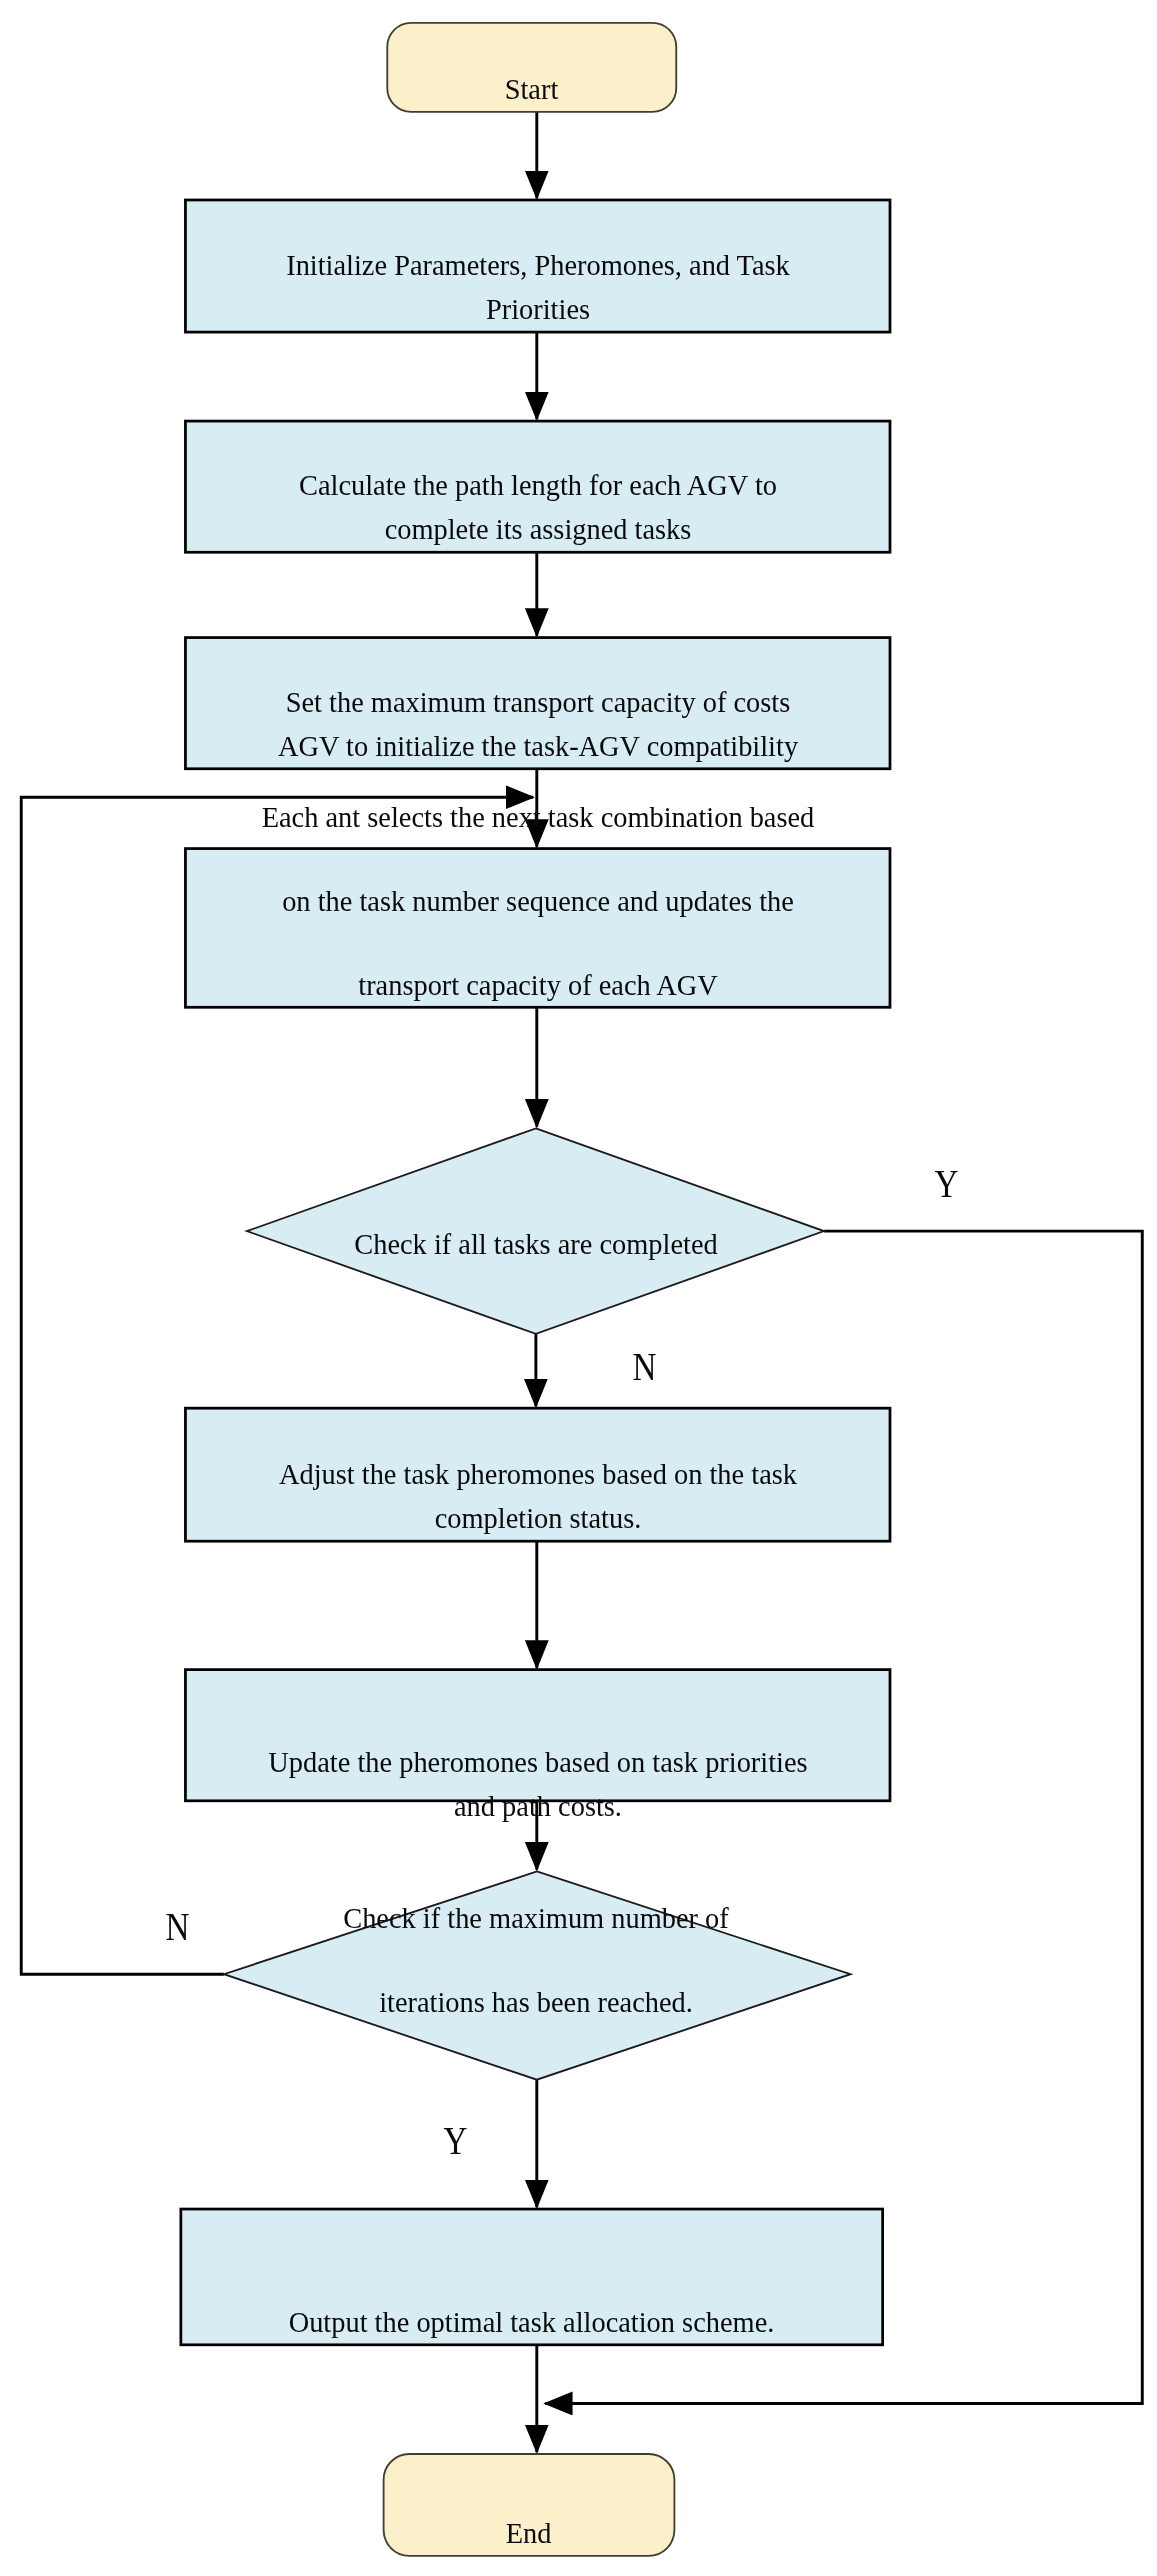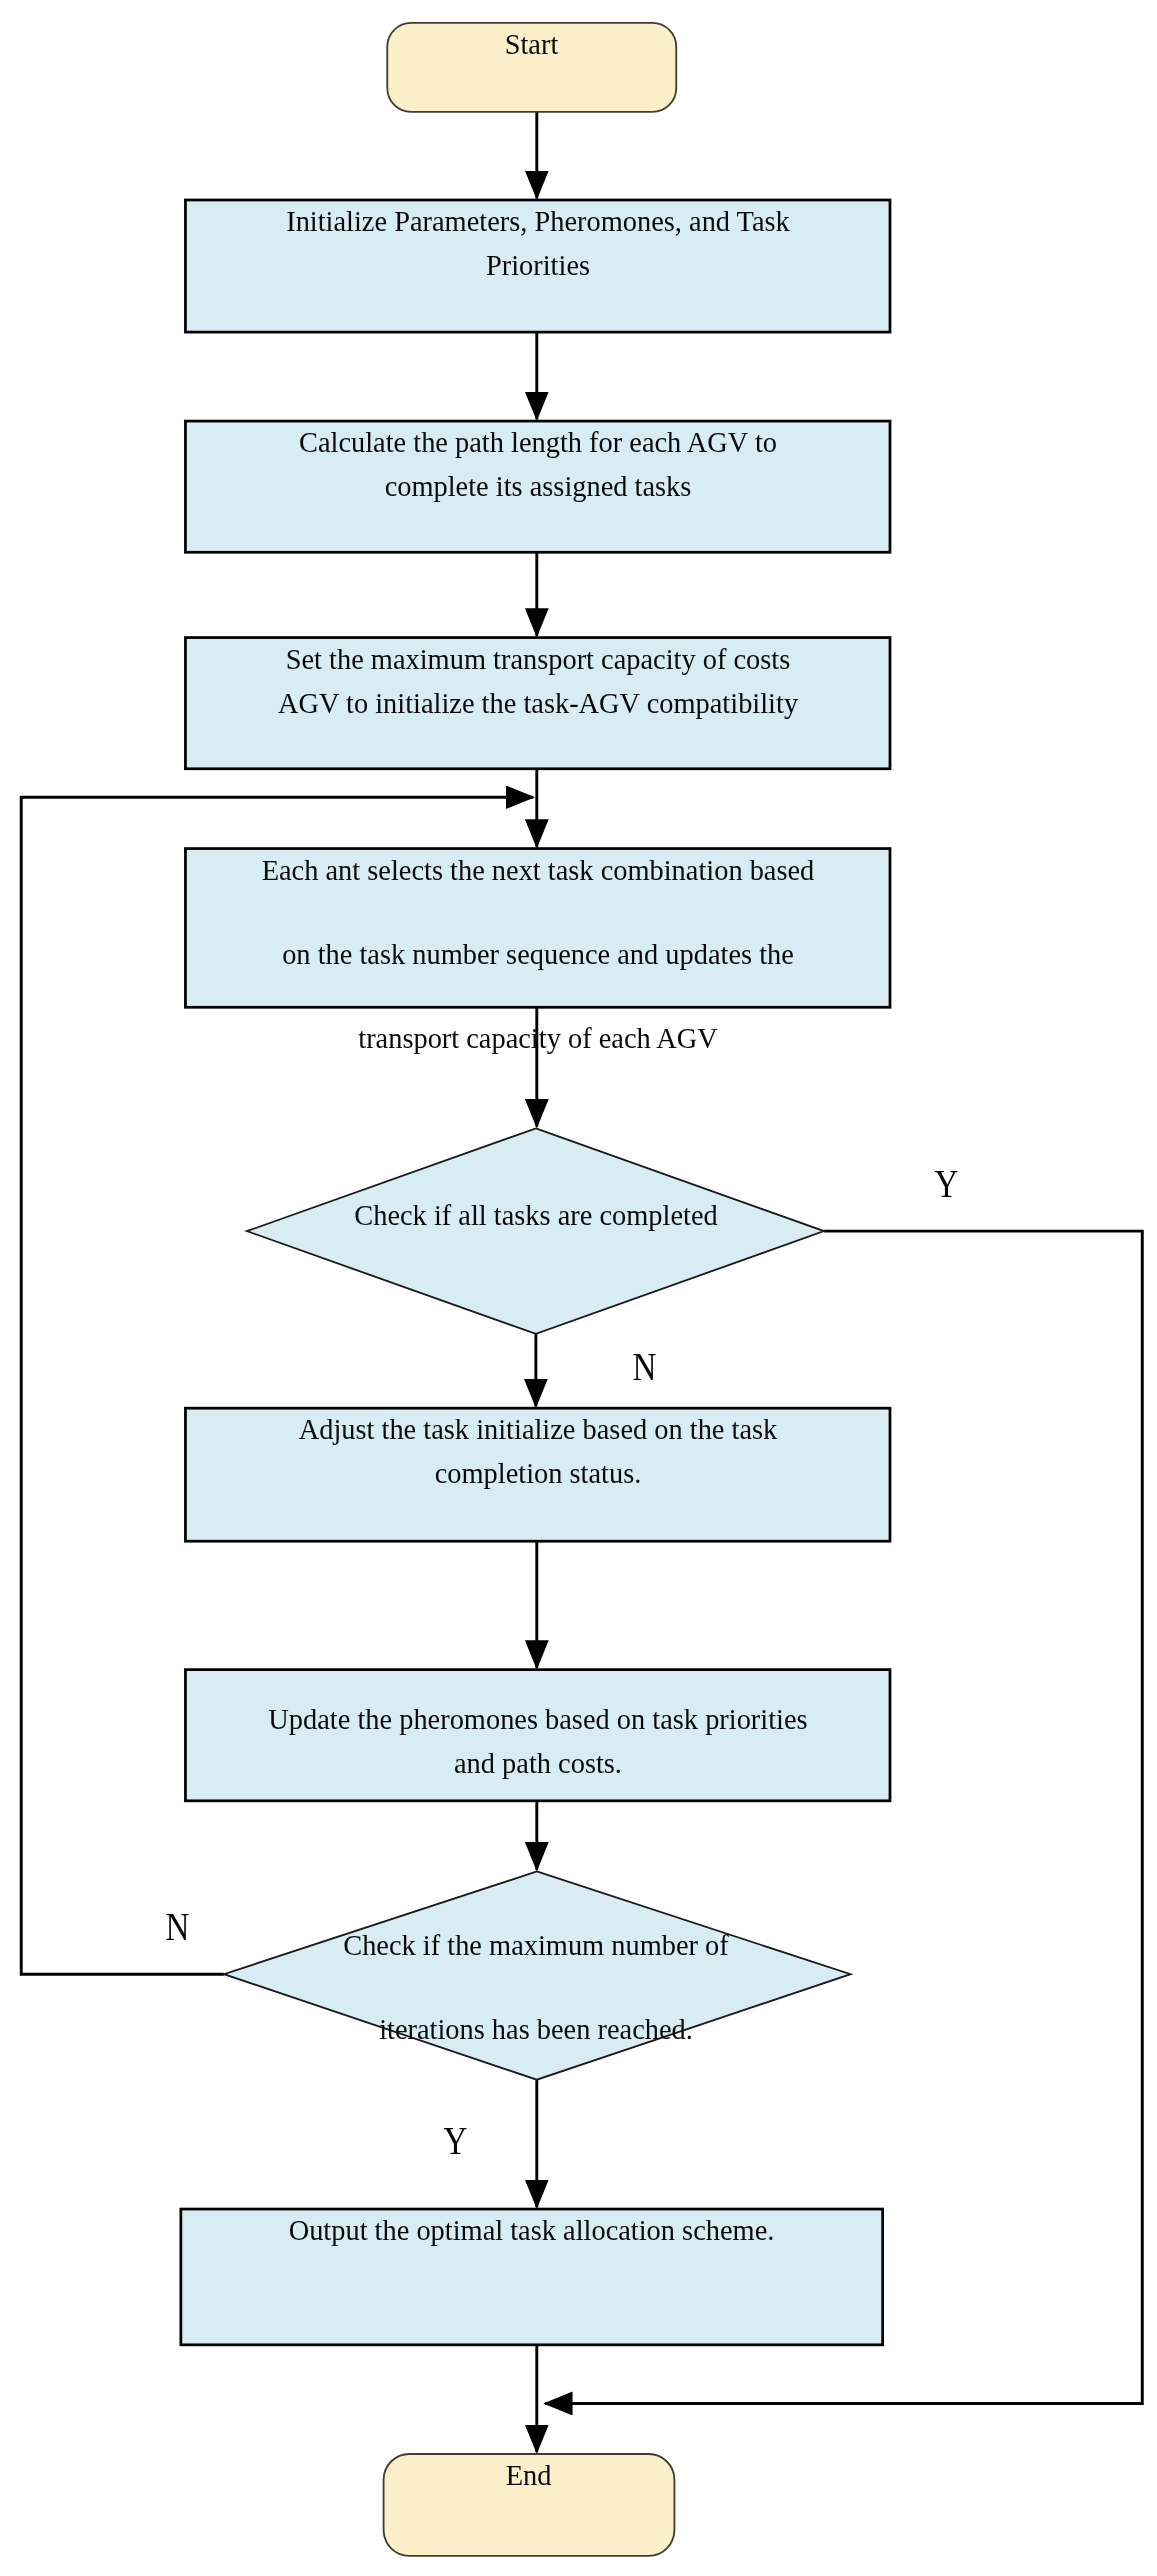--- a/index.html
+++ b/index.html
@@ -22,7 +22,7 @@
     display: flex;
     flex-direction: column;
     align-items: center;
-    justify-content: flex-start;
+    justify-content: flex-end;
     text-align: center;
     font-size: 28.4px;
     line-height: 44px;

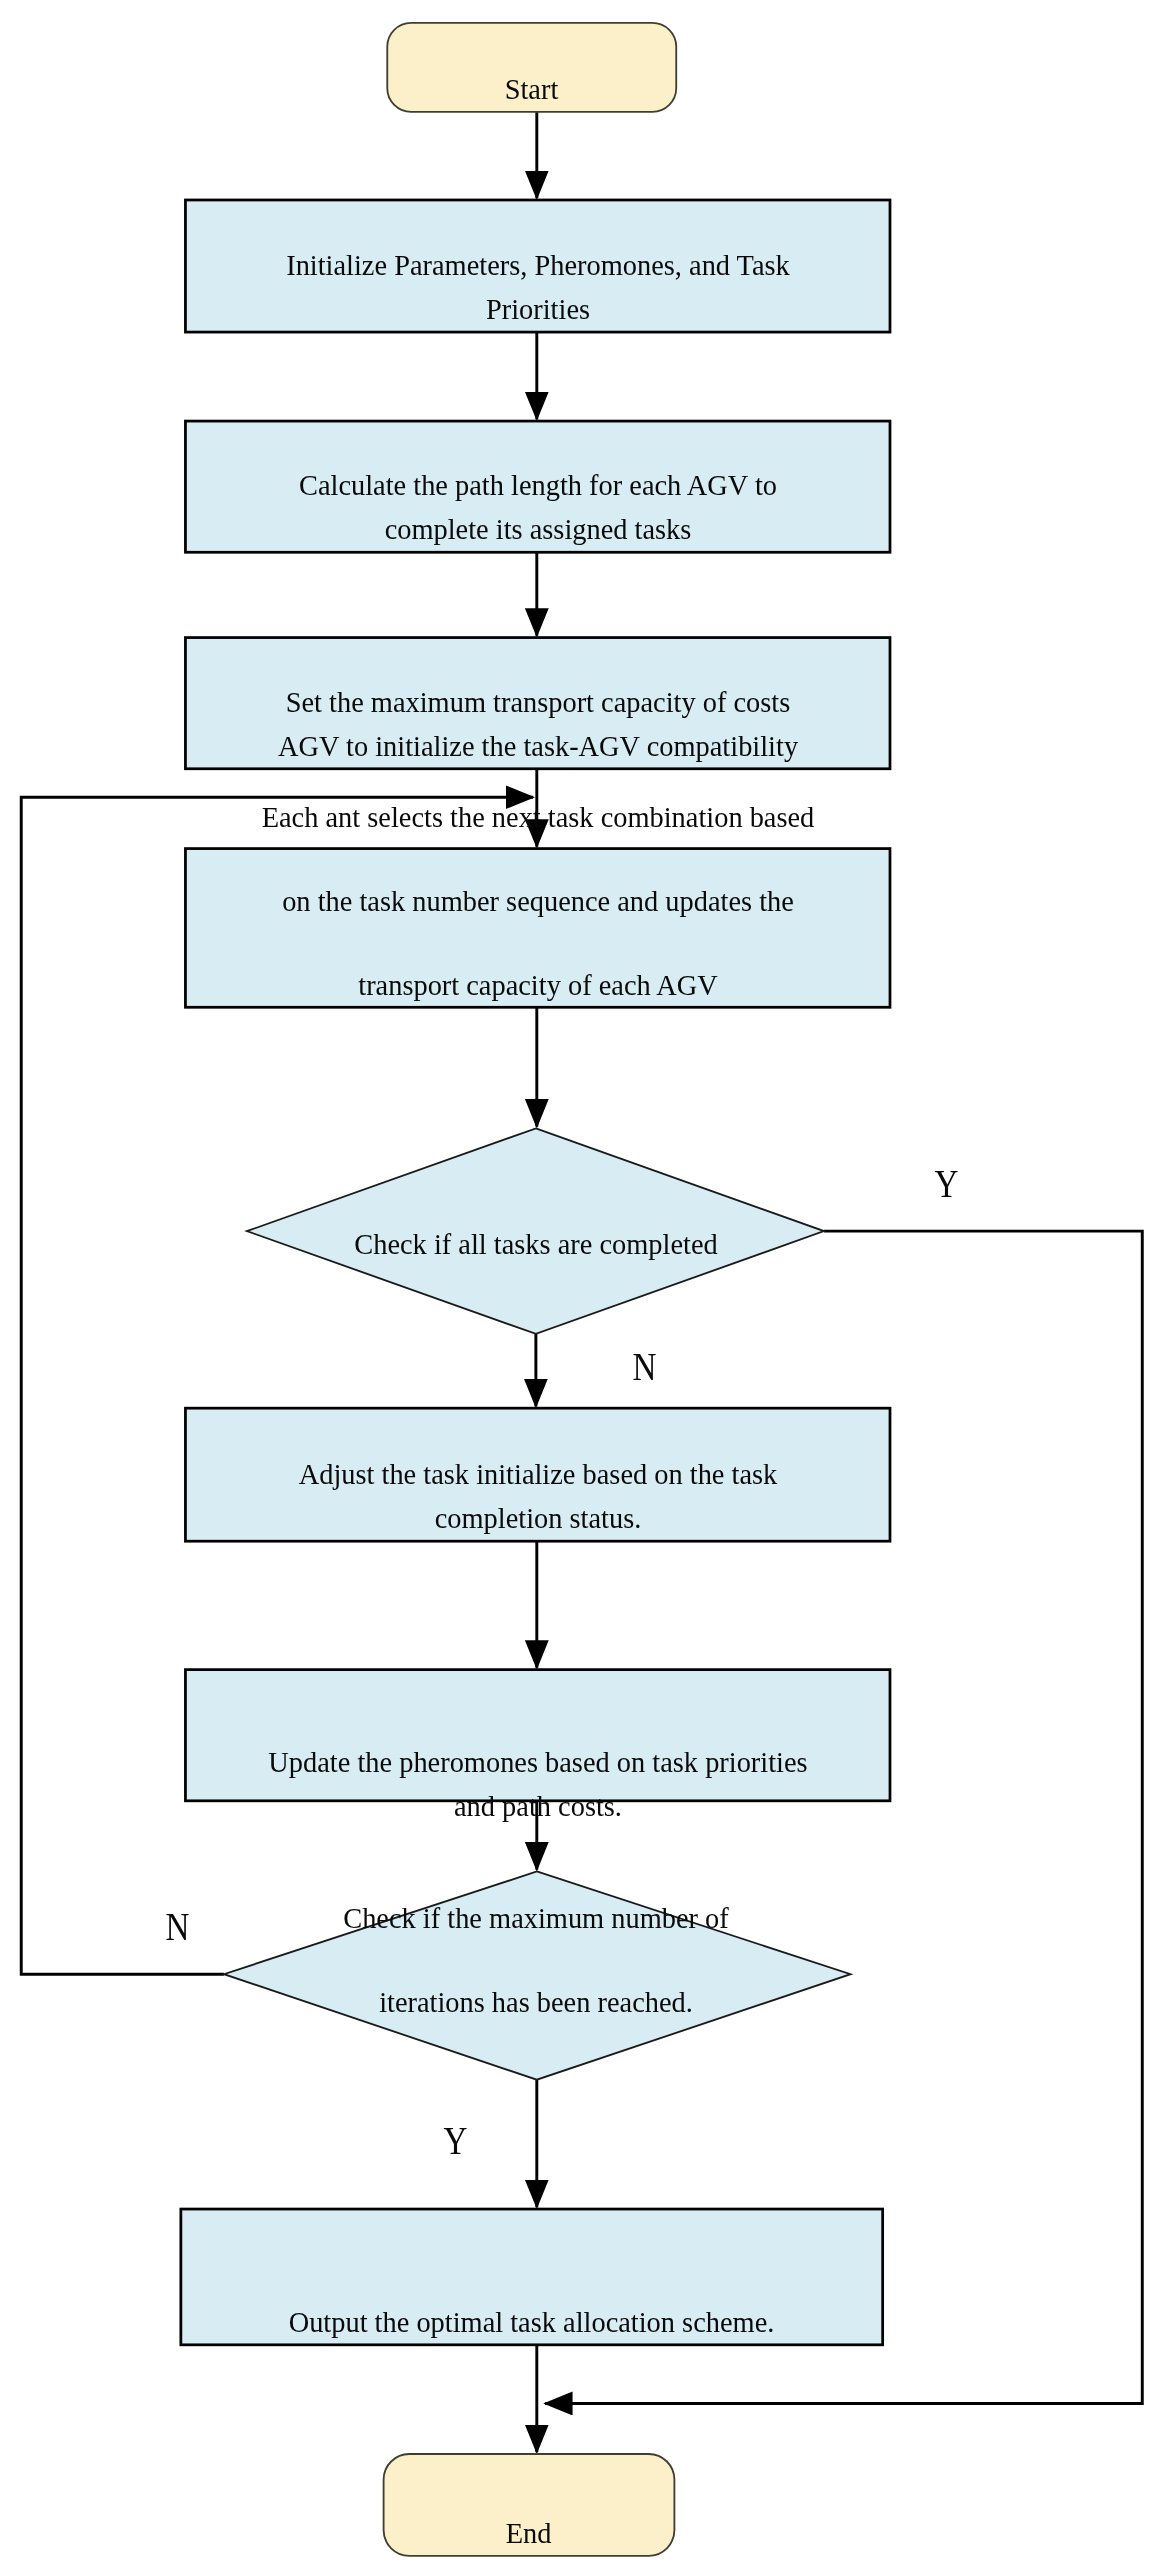--- a/index.html
+++ b/index.html
@@ -127,7 +127,7 @@
   </div>
 
   <div class="node-label lbl-adjust">
-    <div>Adjust the task initialize based on the task</div>
+    <div>Adjust the task pheromones based on the task</div>
     <div>completion status.</div>
   </div>
 

